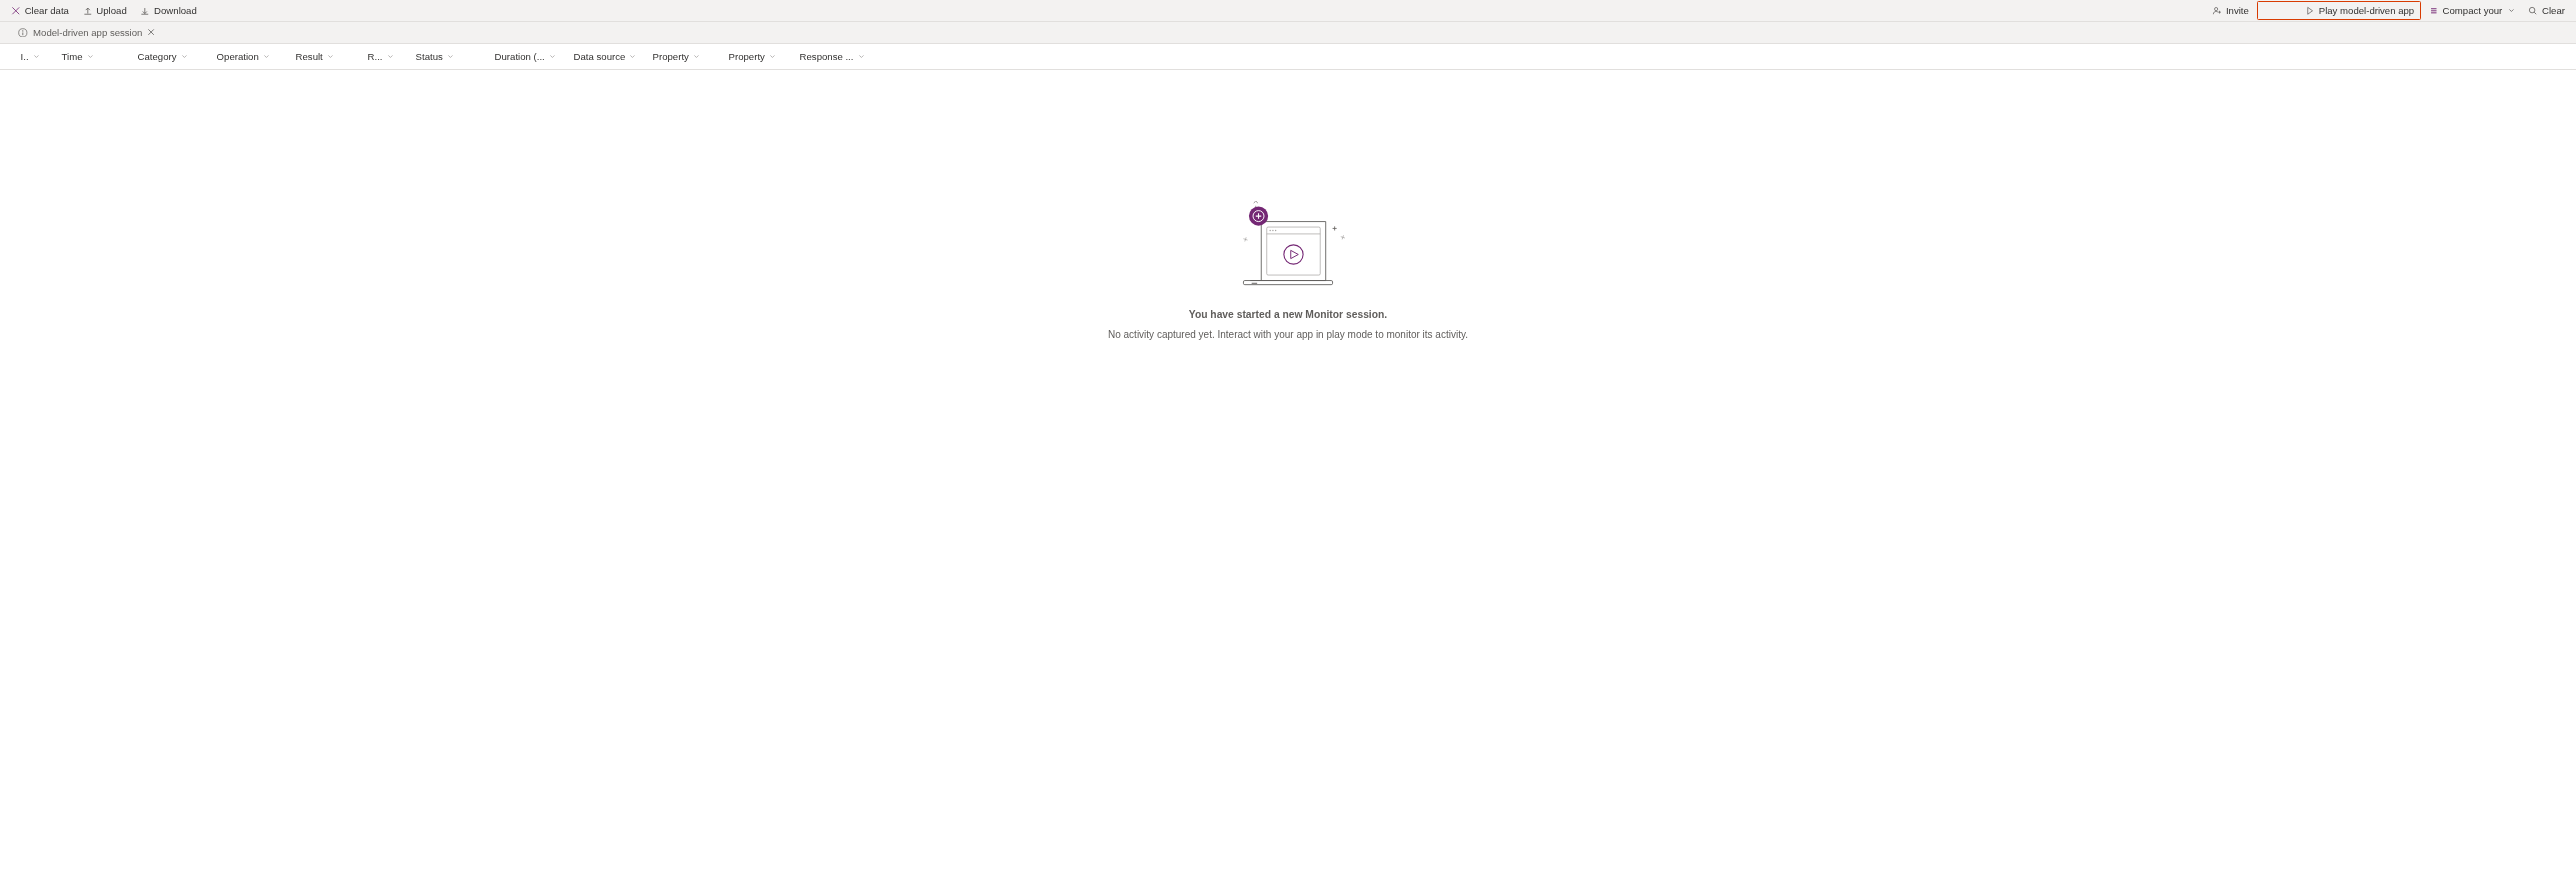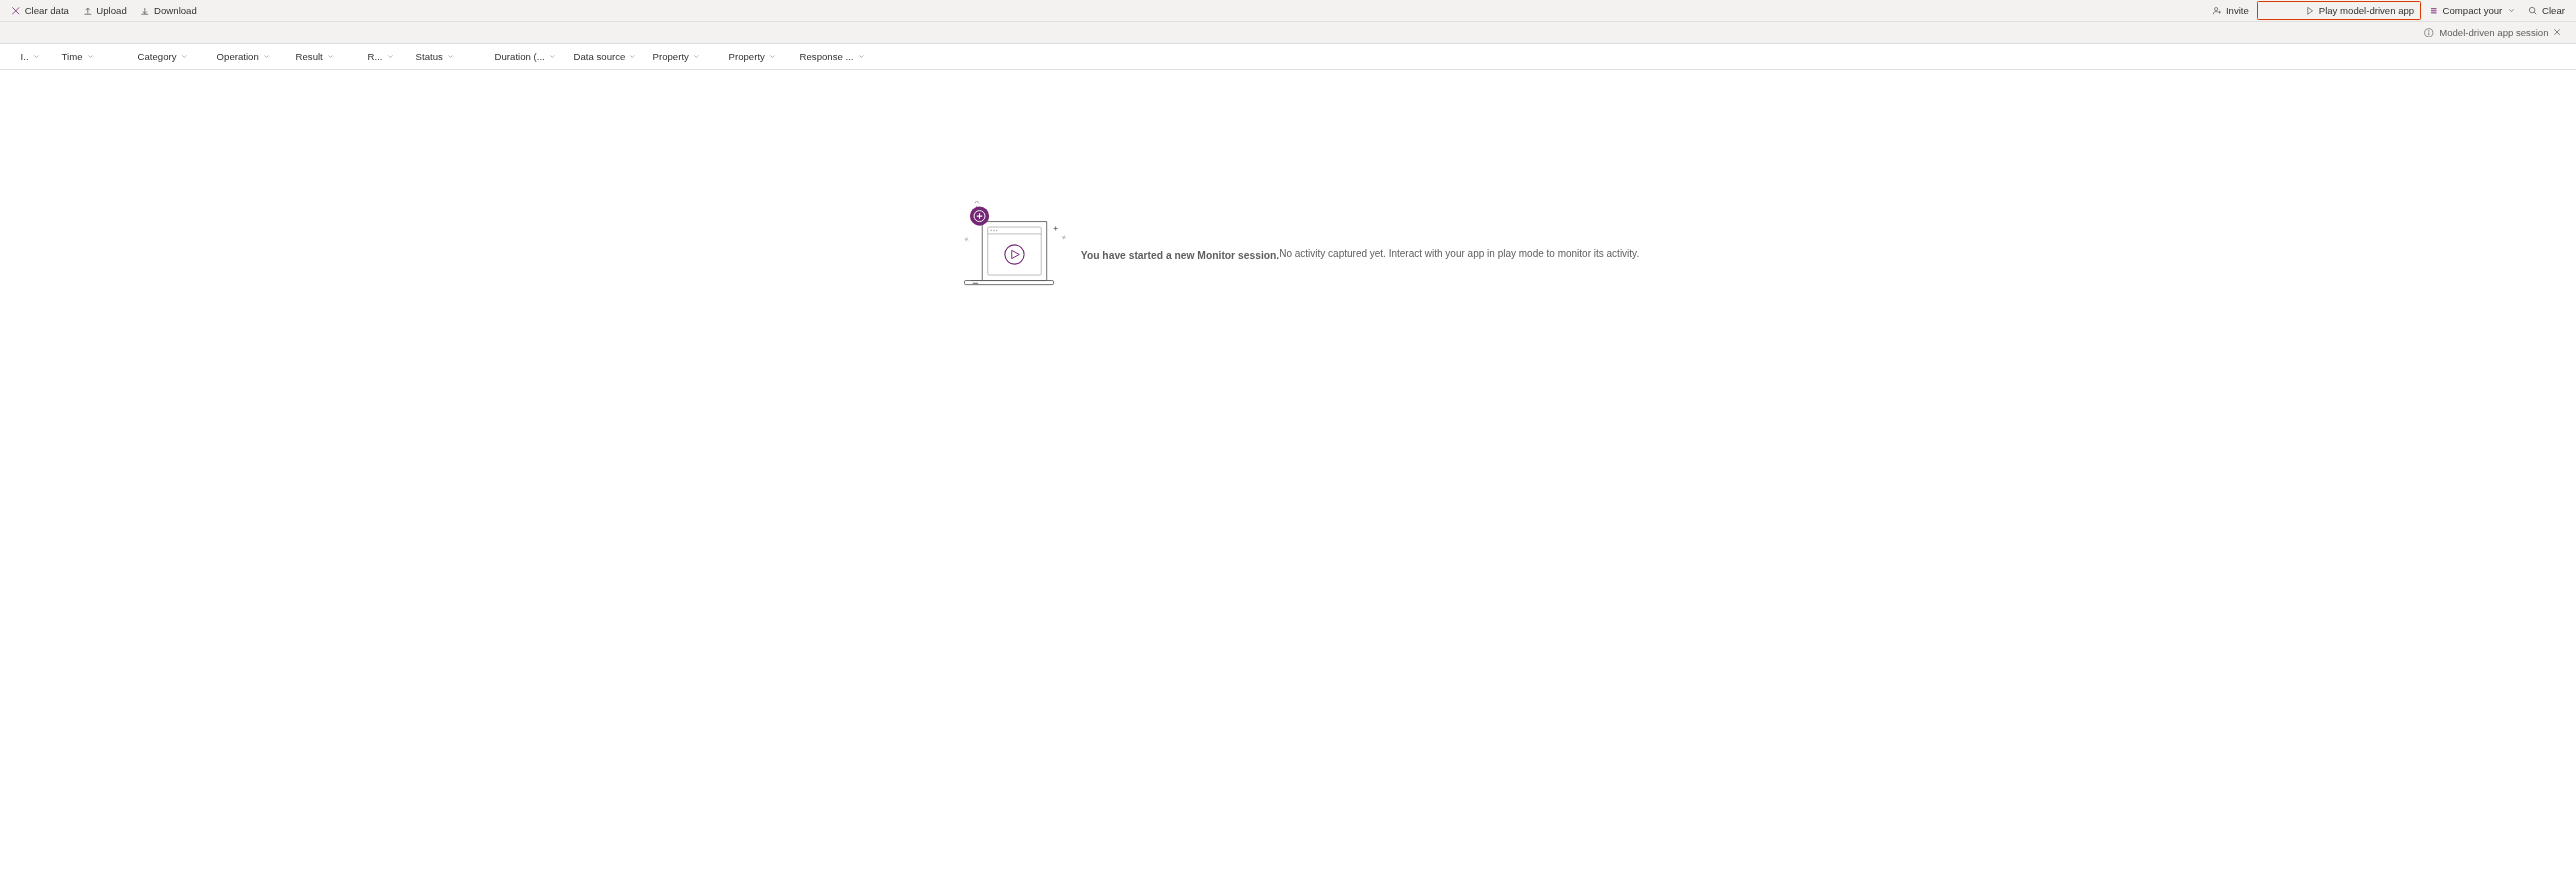--- a/index.html
+++ b/index.html
@@ -50,11 +50,11 @@
     .session-bar {
       display: flex;
       align-items: center;
-      justify-content: flex-end;
+      justify-content: flex-start;
       height: 22px;
       background: #f3f2f1;
       border-bottom: 0.7px solid #e1dfdd;
-      padding: 0 11px;
+      padding: 0 18px;
     }
     .session-left { display: flex; align-items: center; gap: 5.5px; color: #605e5c; }
     .session-close {

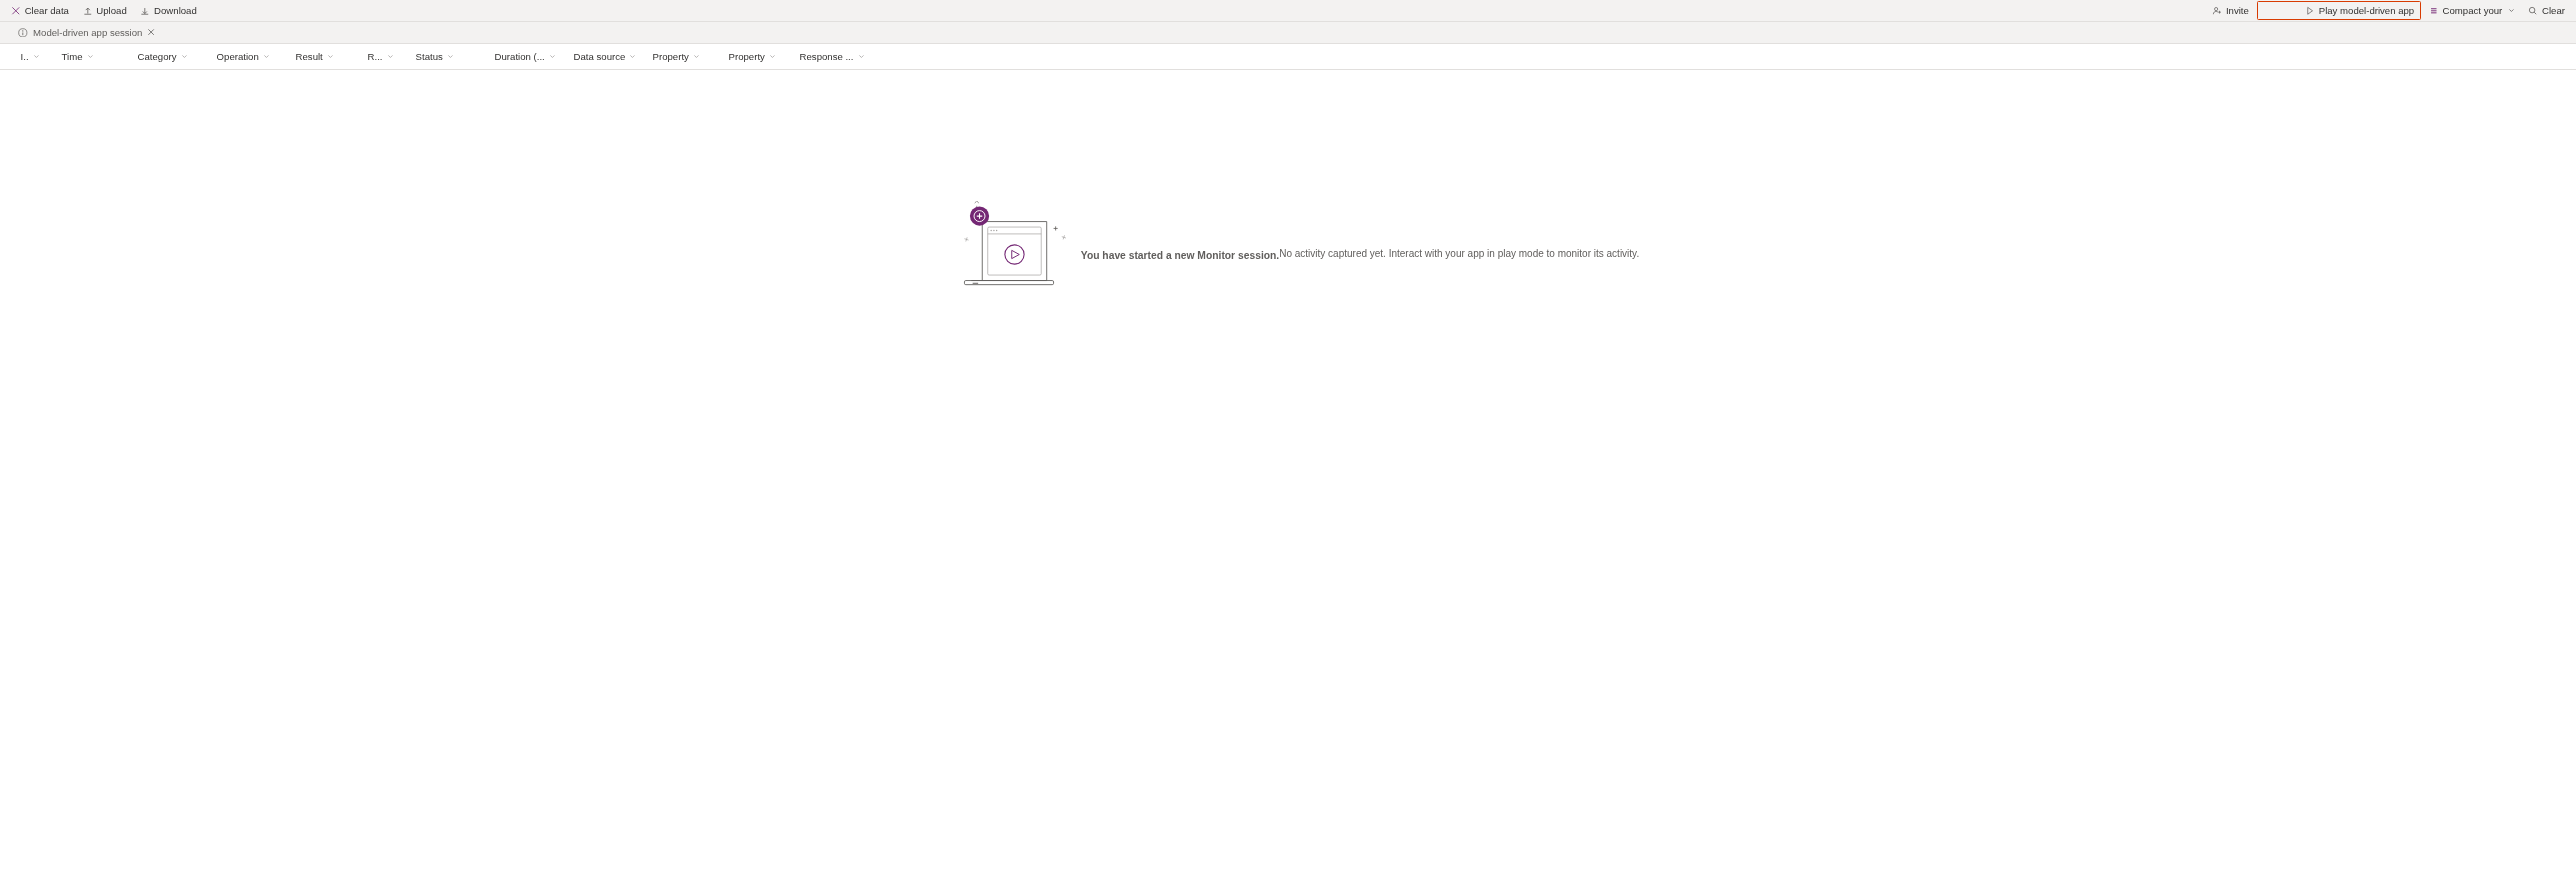--- a/index.html
+++ b/index.html
@@ -84,7 +84,7 @@
     .col .sort-chev { color: #a19f9d; }
     .empty-state {
       display: flex;
-      flex-direction: row;
+      flex-direction: column;
       align-items: center;
       justify-content: center;
       padding-top: 131px;

